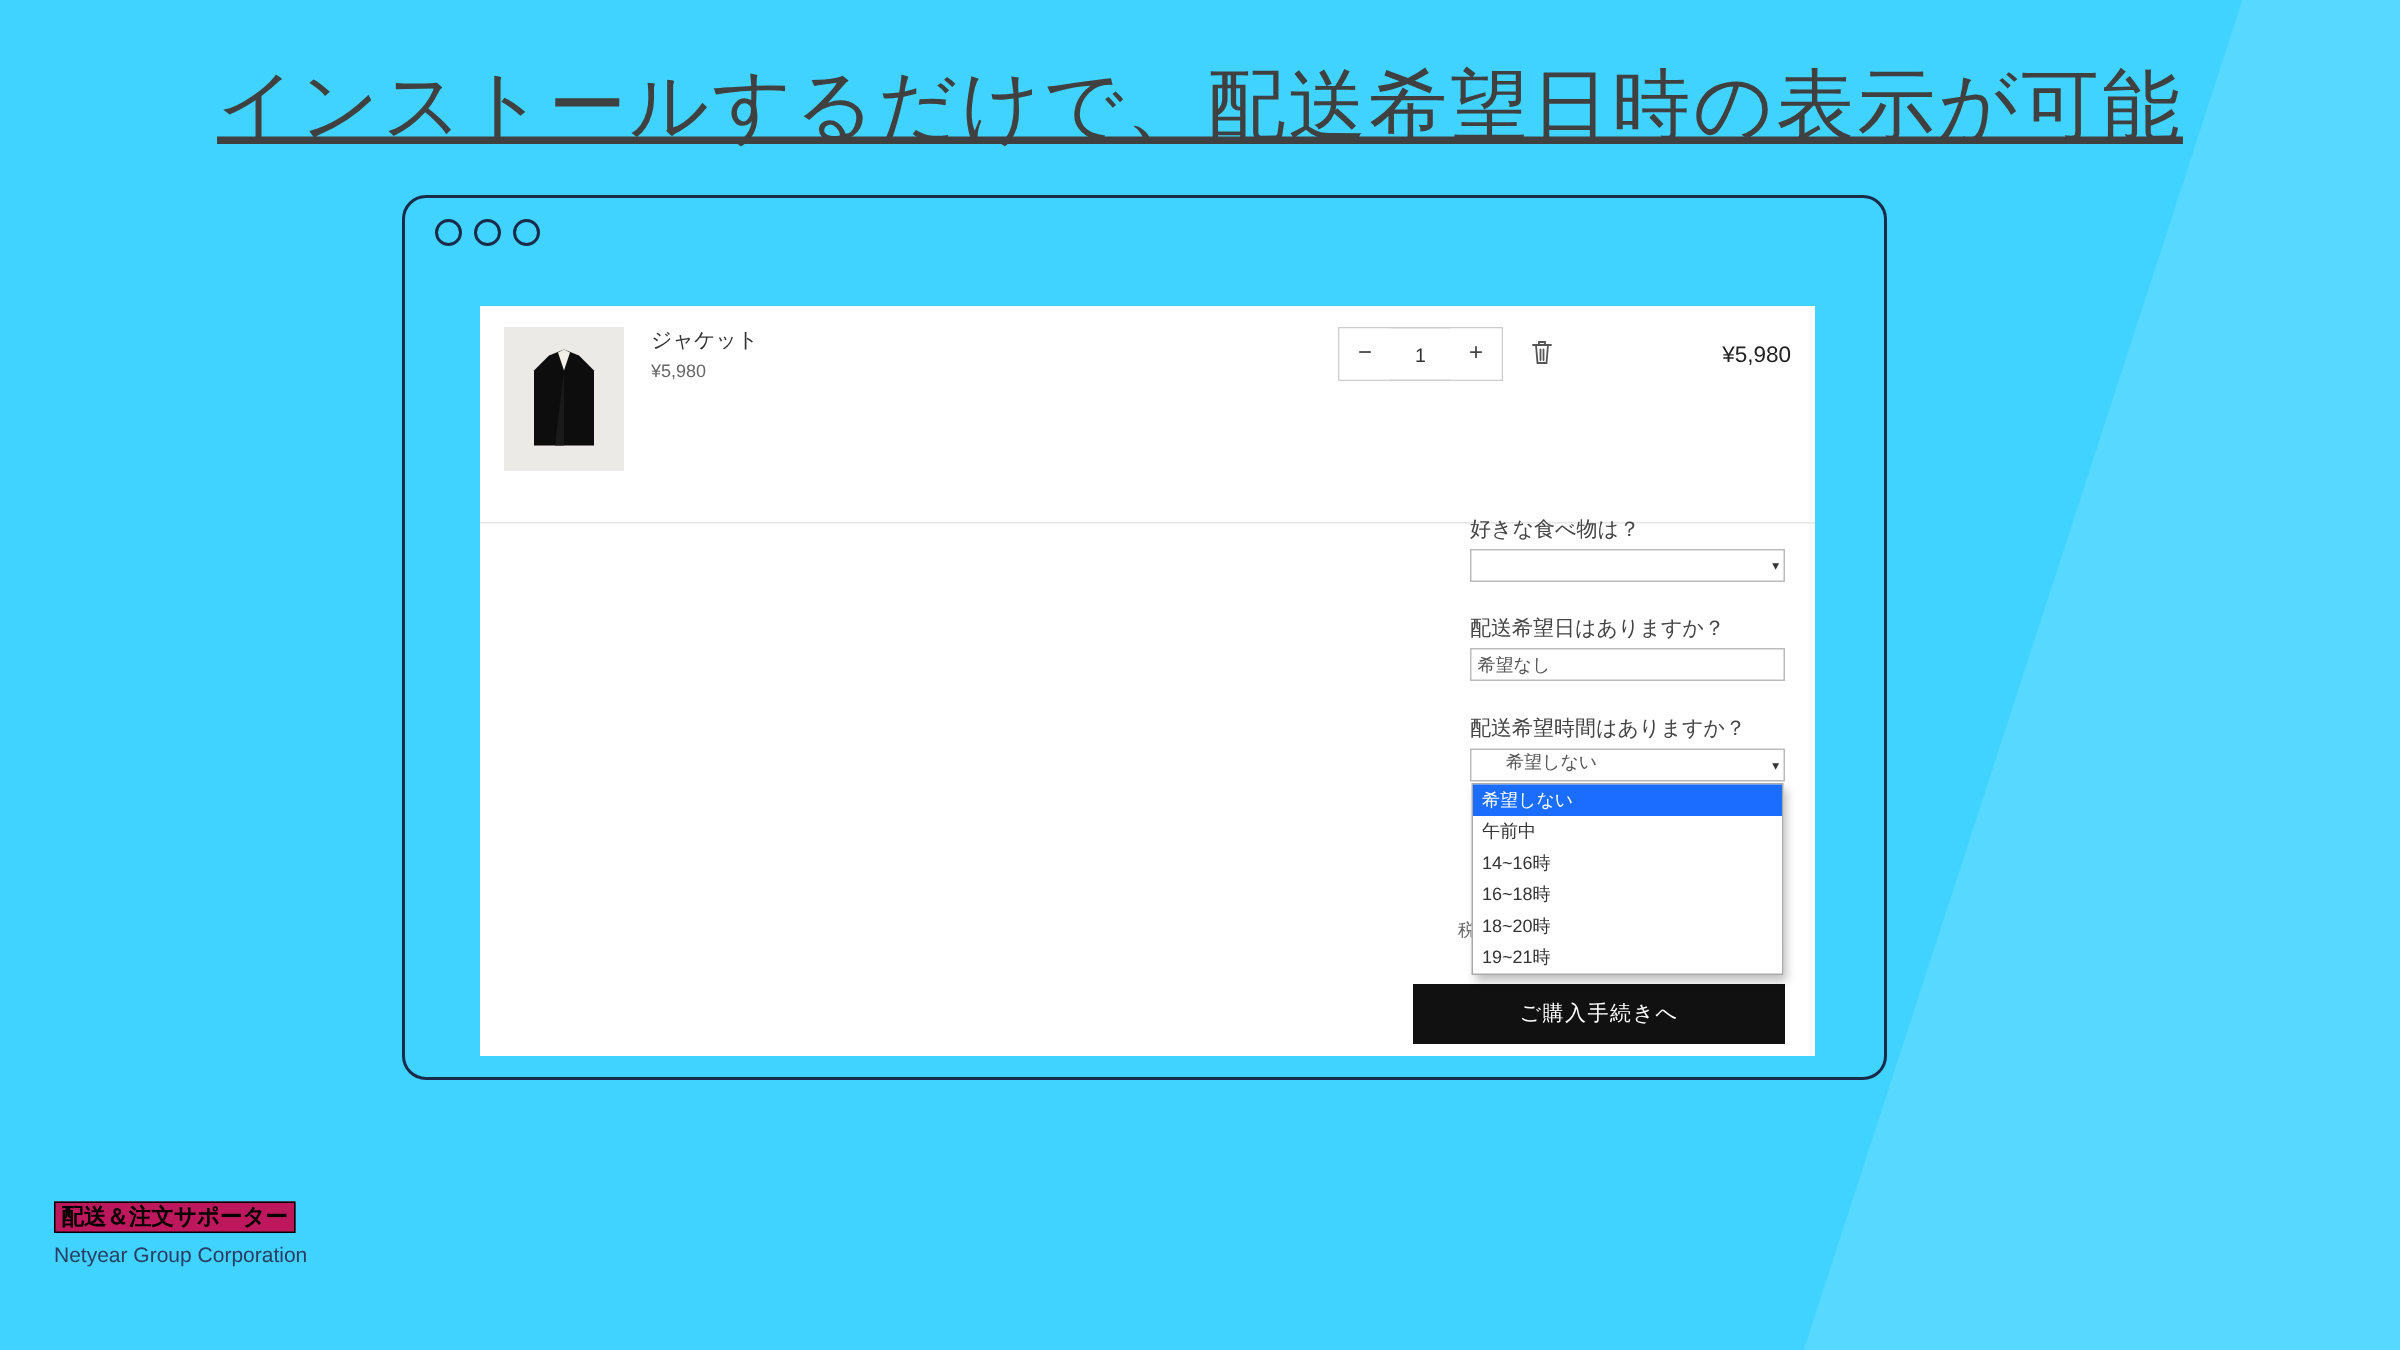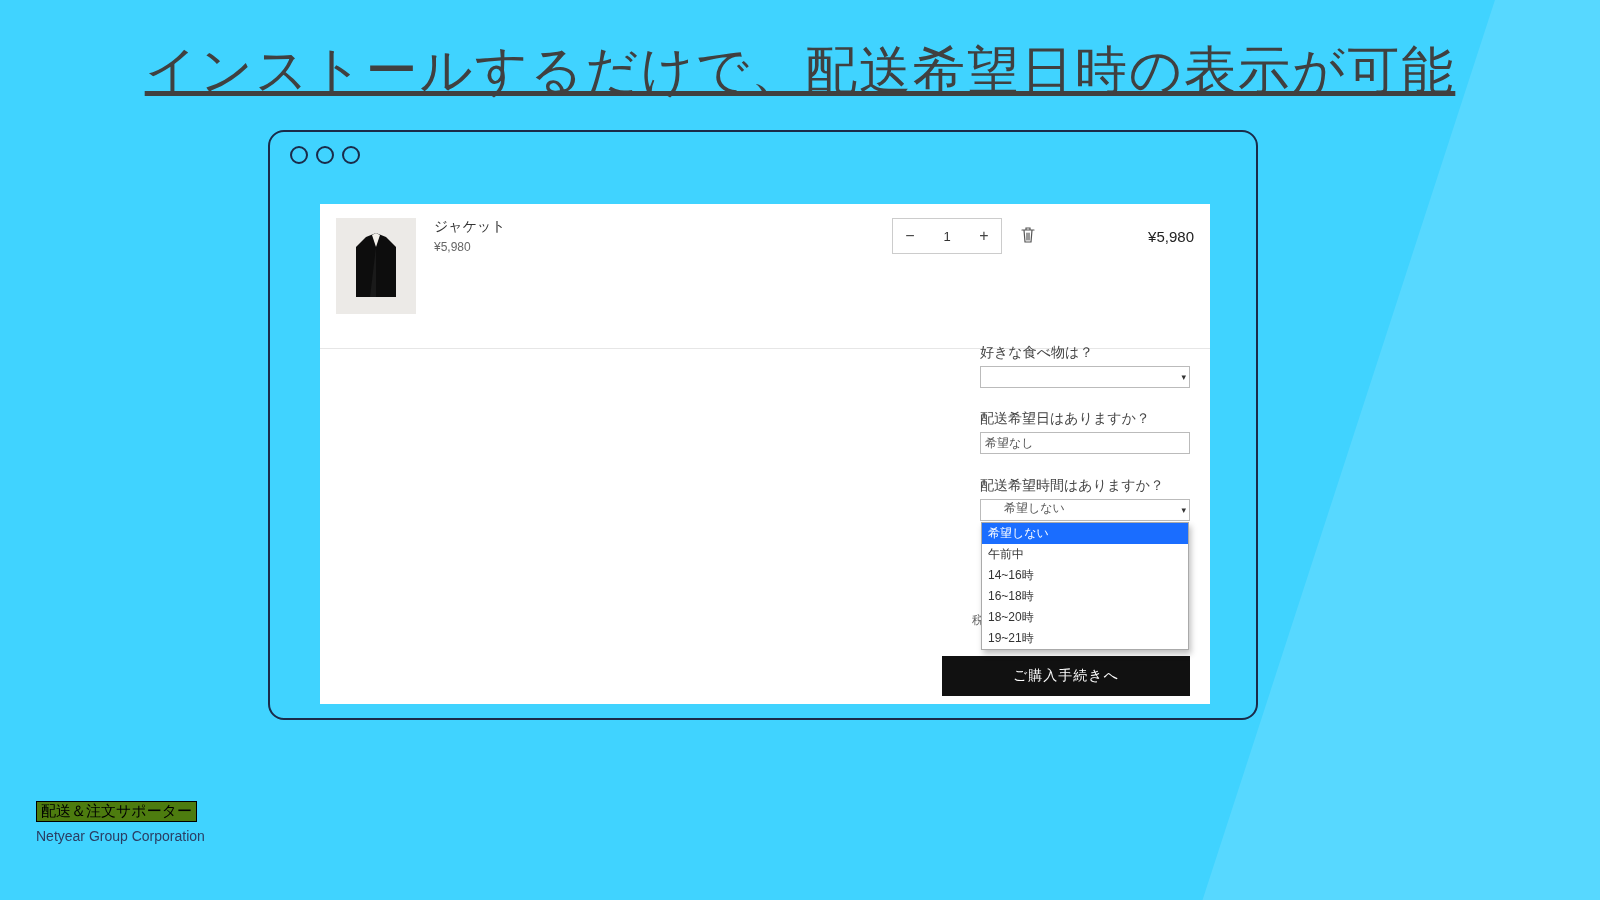--- a/index.html
+++ b/index.html
@@ -181,12 +181,13 @@
     bottom: 56px;
   }
   .brand-plate {
-    background: #4d7c0f;
+    background: #be185d;
     border: 1px solid #000;
     padding: 0 4px;
     font-size: 15px;
     color: #000;
     display: inline-block;
+    font-weight: bold;
   }
   .brand-company {
     font-size: 14px;

